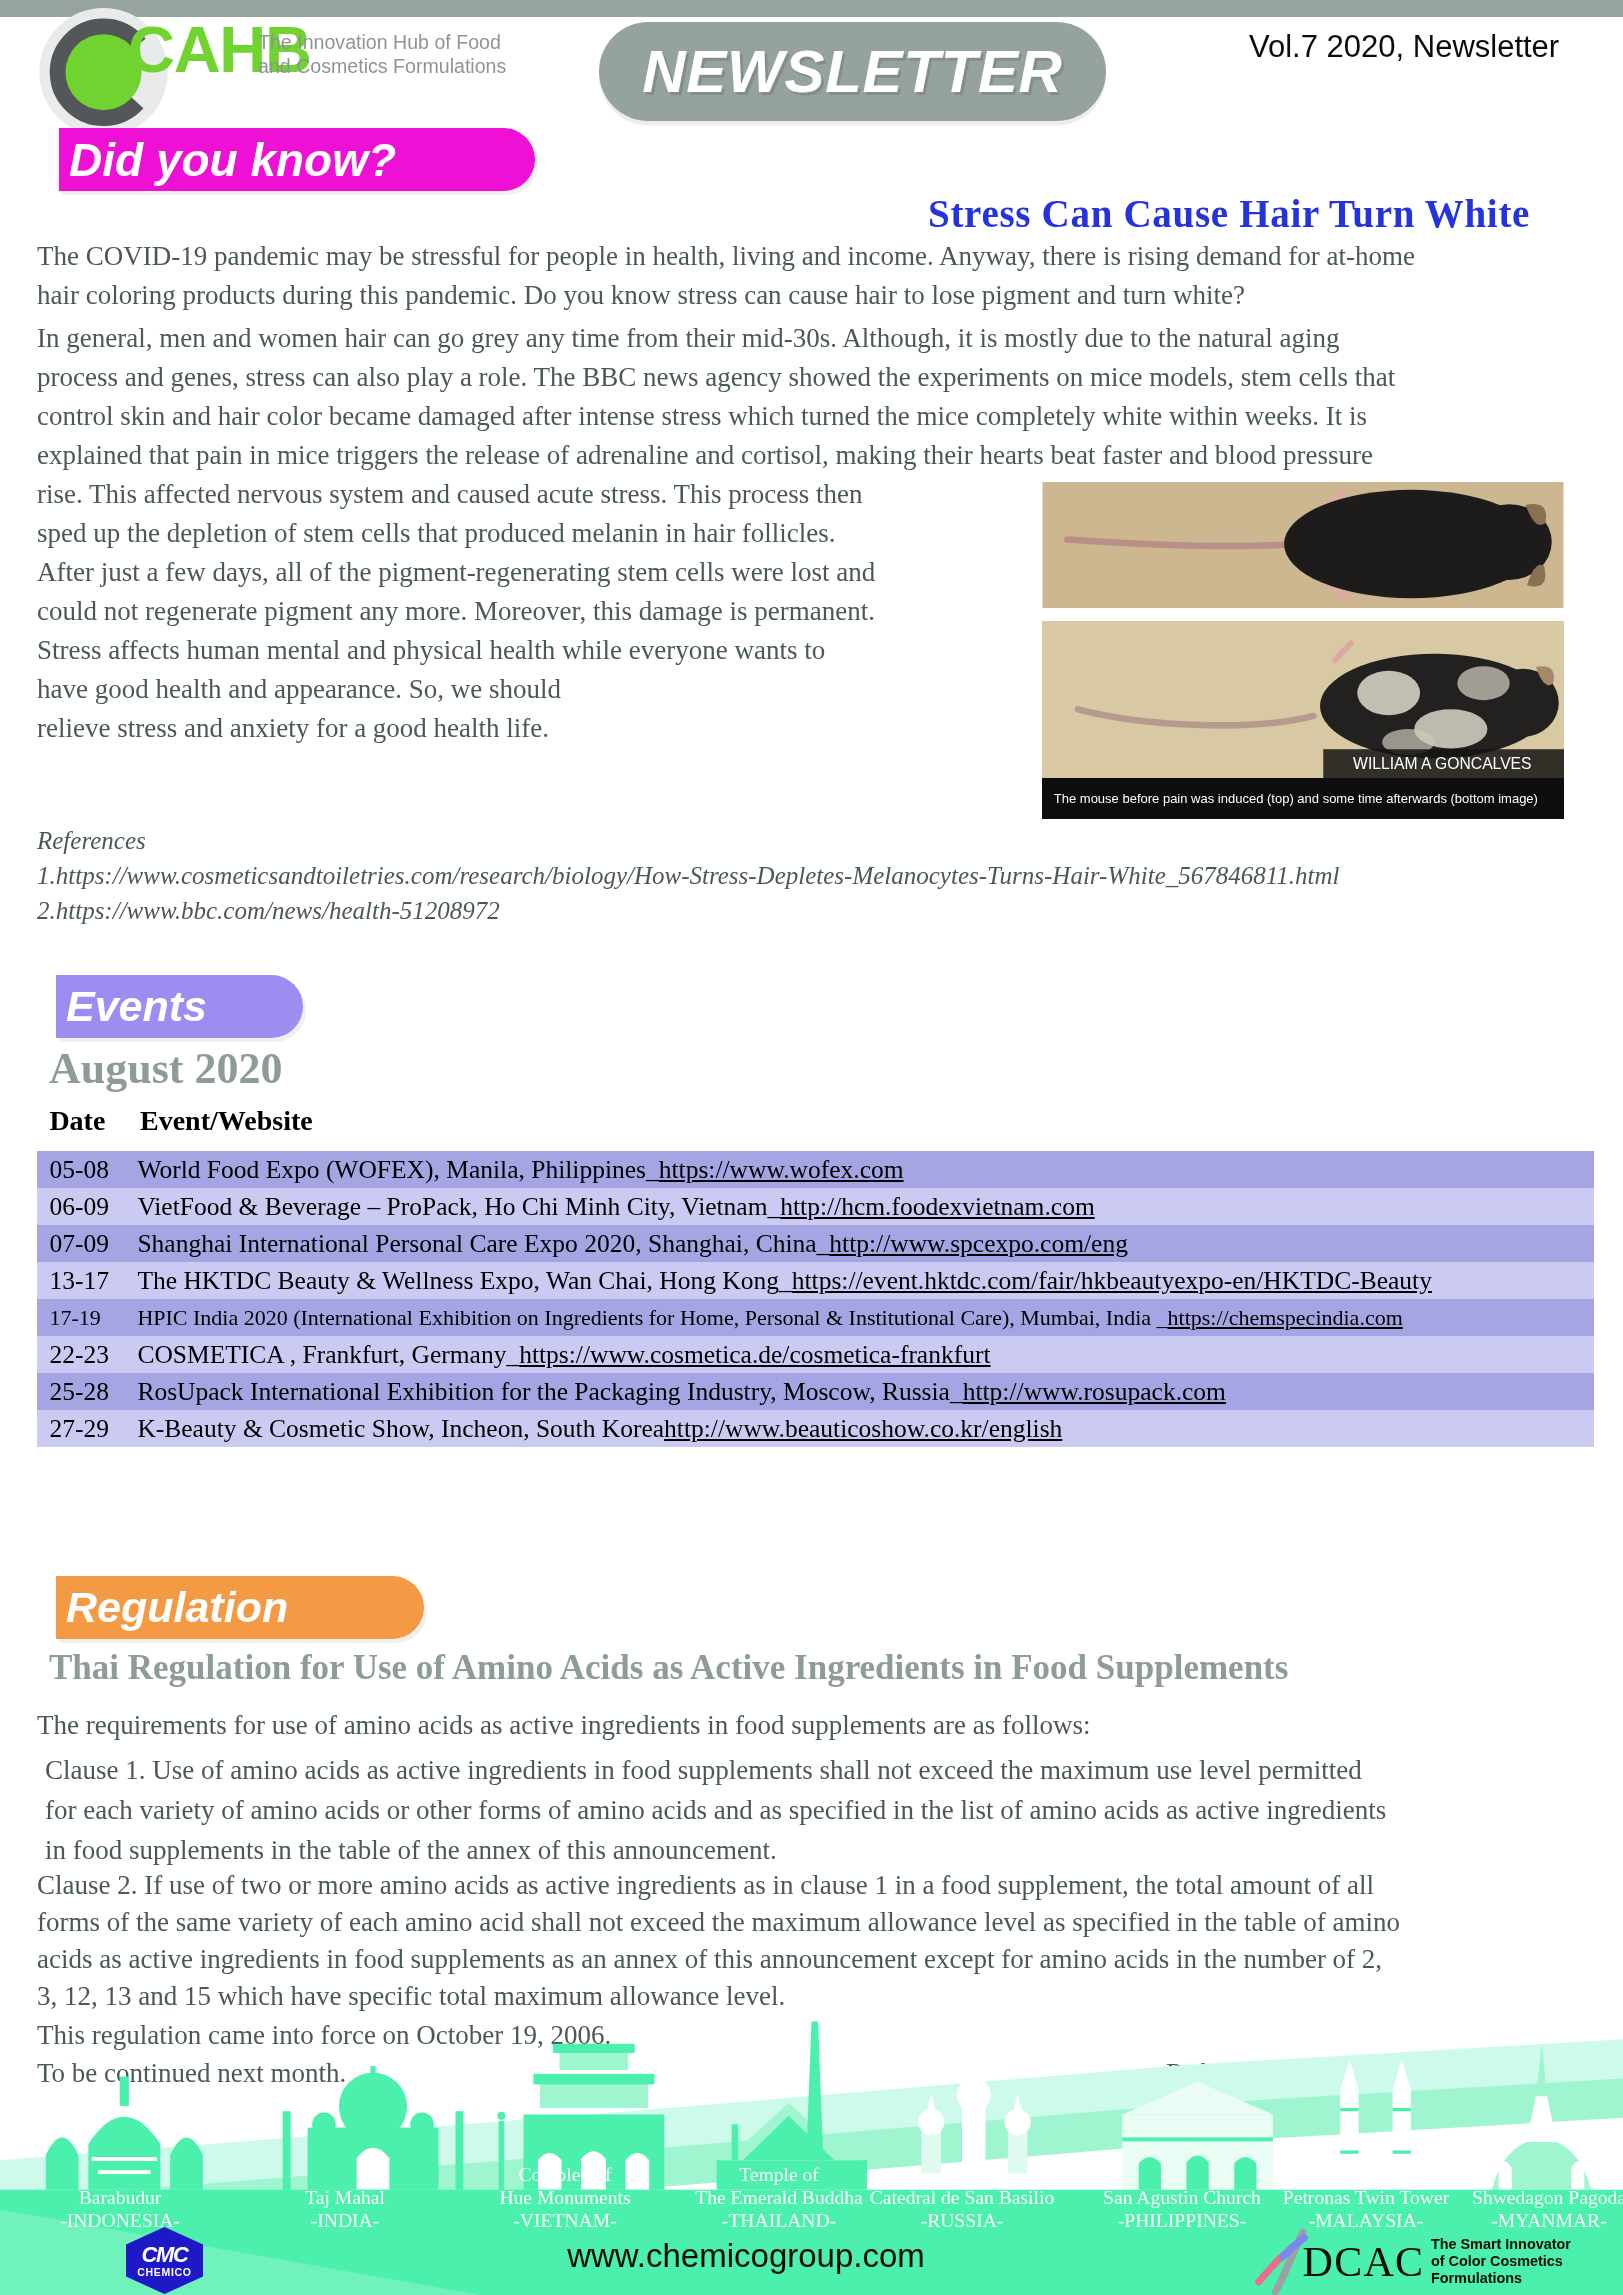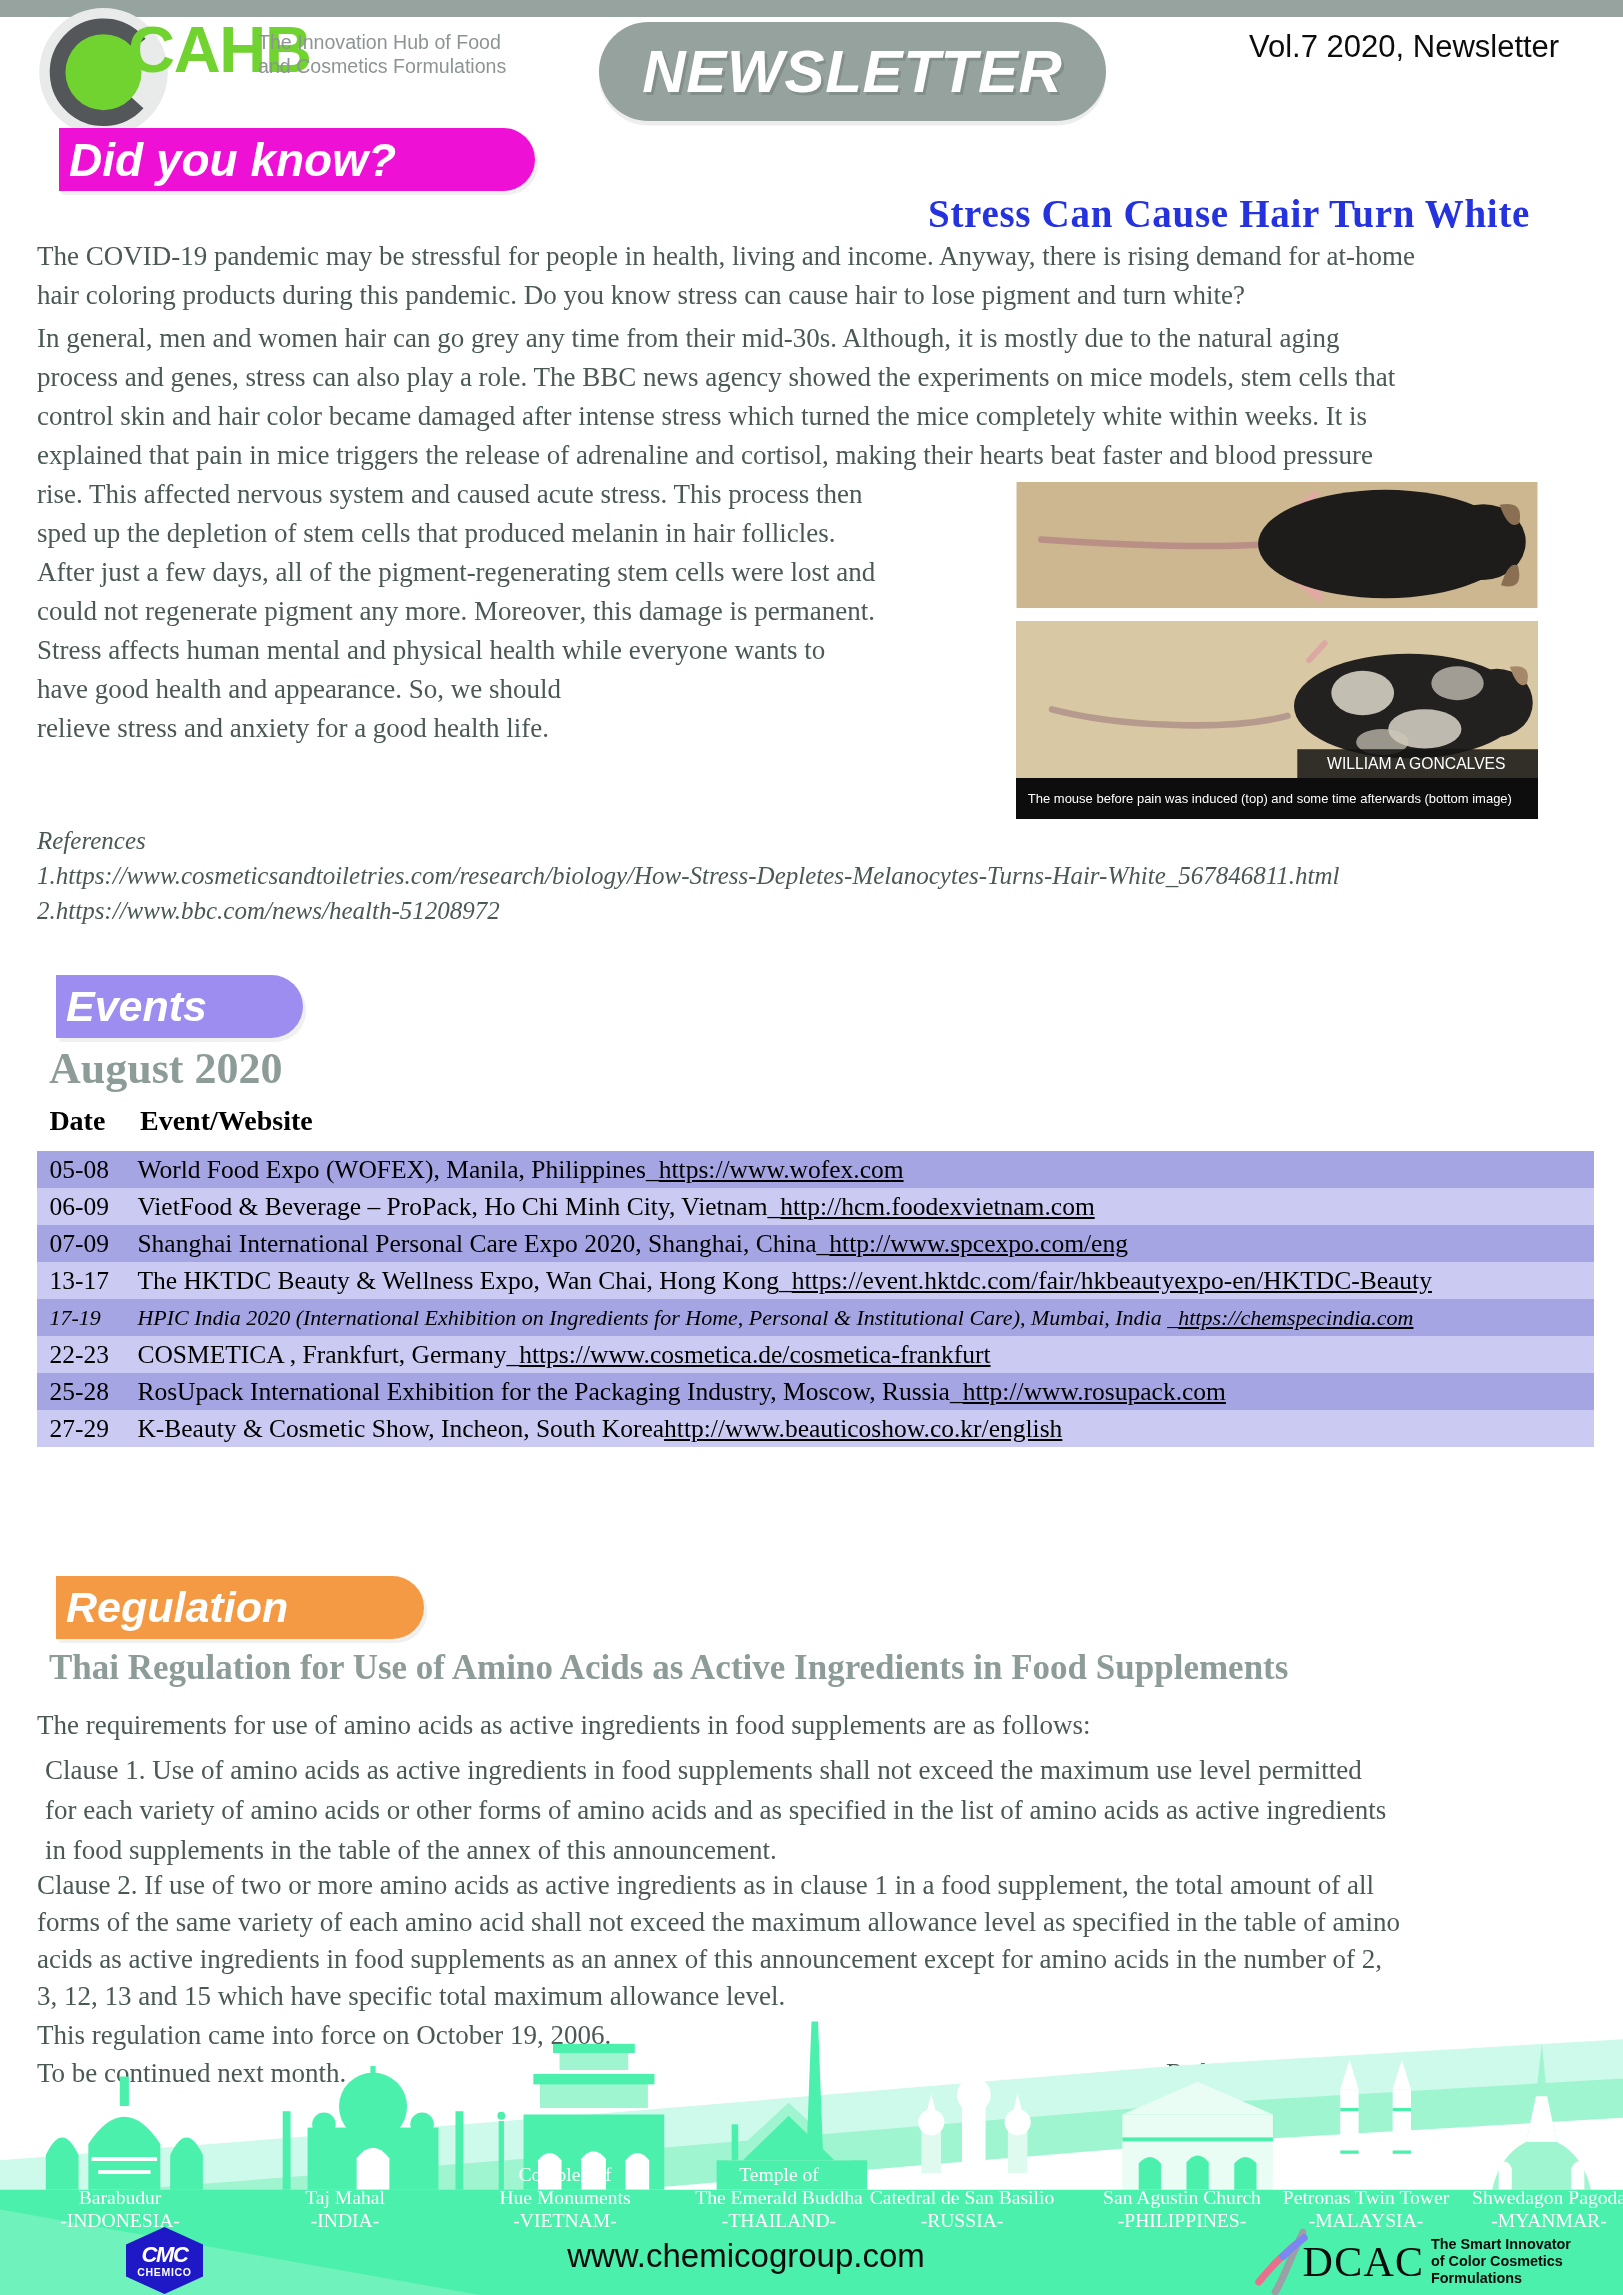--- a/index.html
+++ b/index.html
@@ -39,7 +39,7 @@
   .para1{left:37px;top:237px;line-height:39px;}
   .para2{left:37px;top:319px;line-height:39px;}
 
-  .figure{left:1016px;top:482px;width:522px;border-radius:14px;}
+  .figure{left:1042px;top:482px;width:522px;border-radius:14px;}
   .photo{width:522px;display:block;}
   .caption-bar{width:522px;height:41px;background:#0d0d0d;color:#ffffff;
                font-family:"Liberation Sans",sans-serif;font-size:13px;line-height:41px;

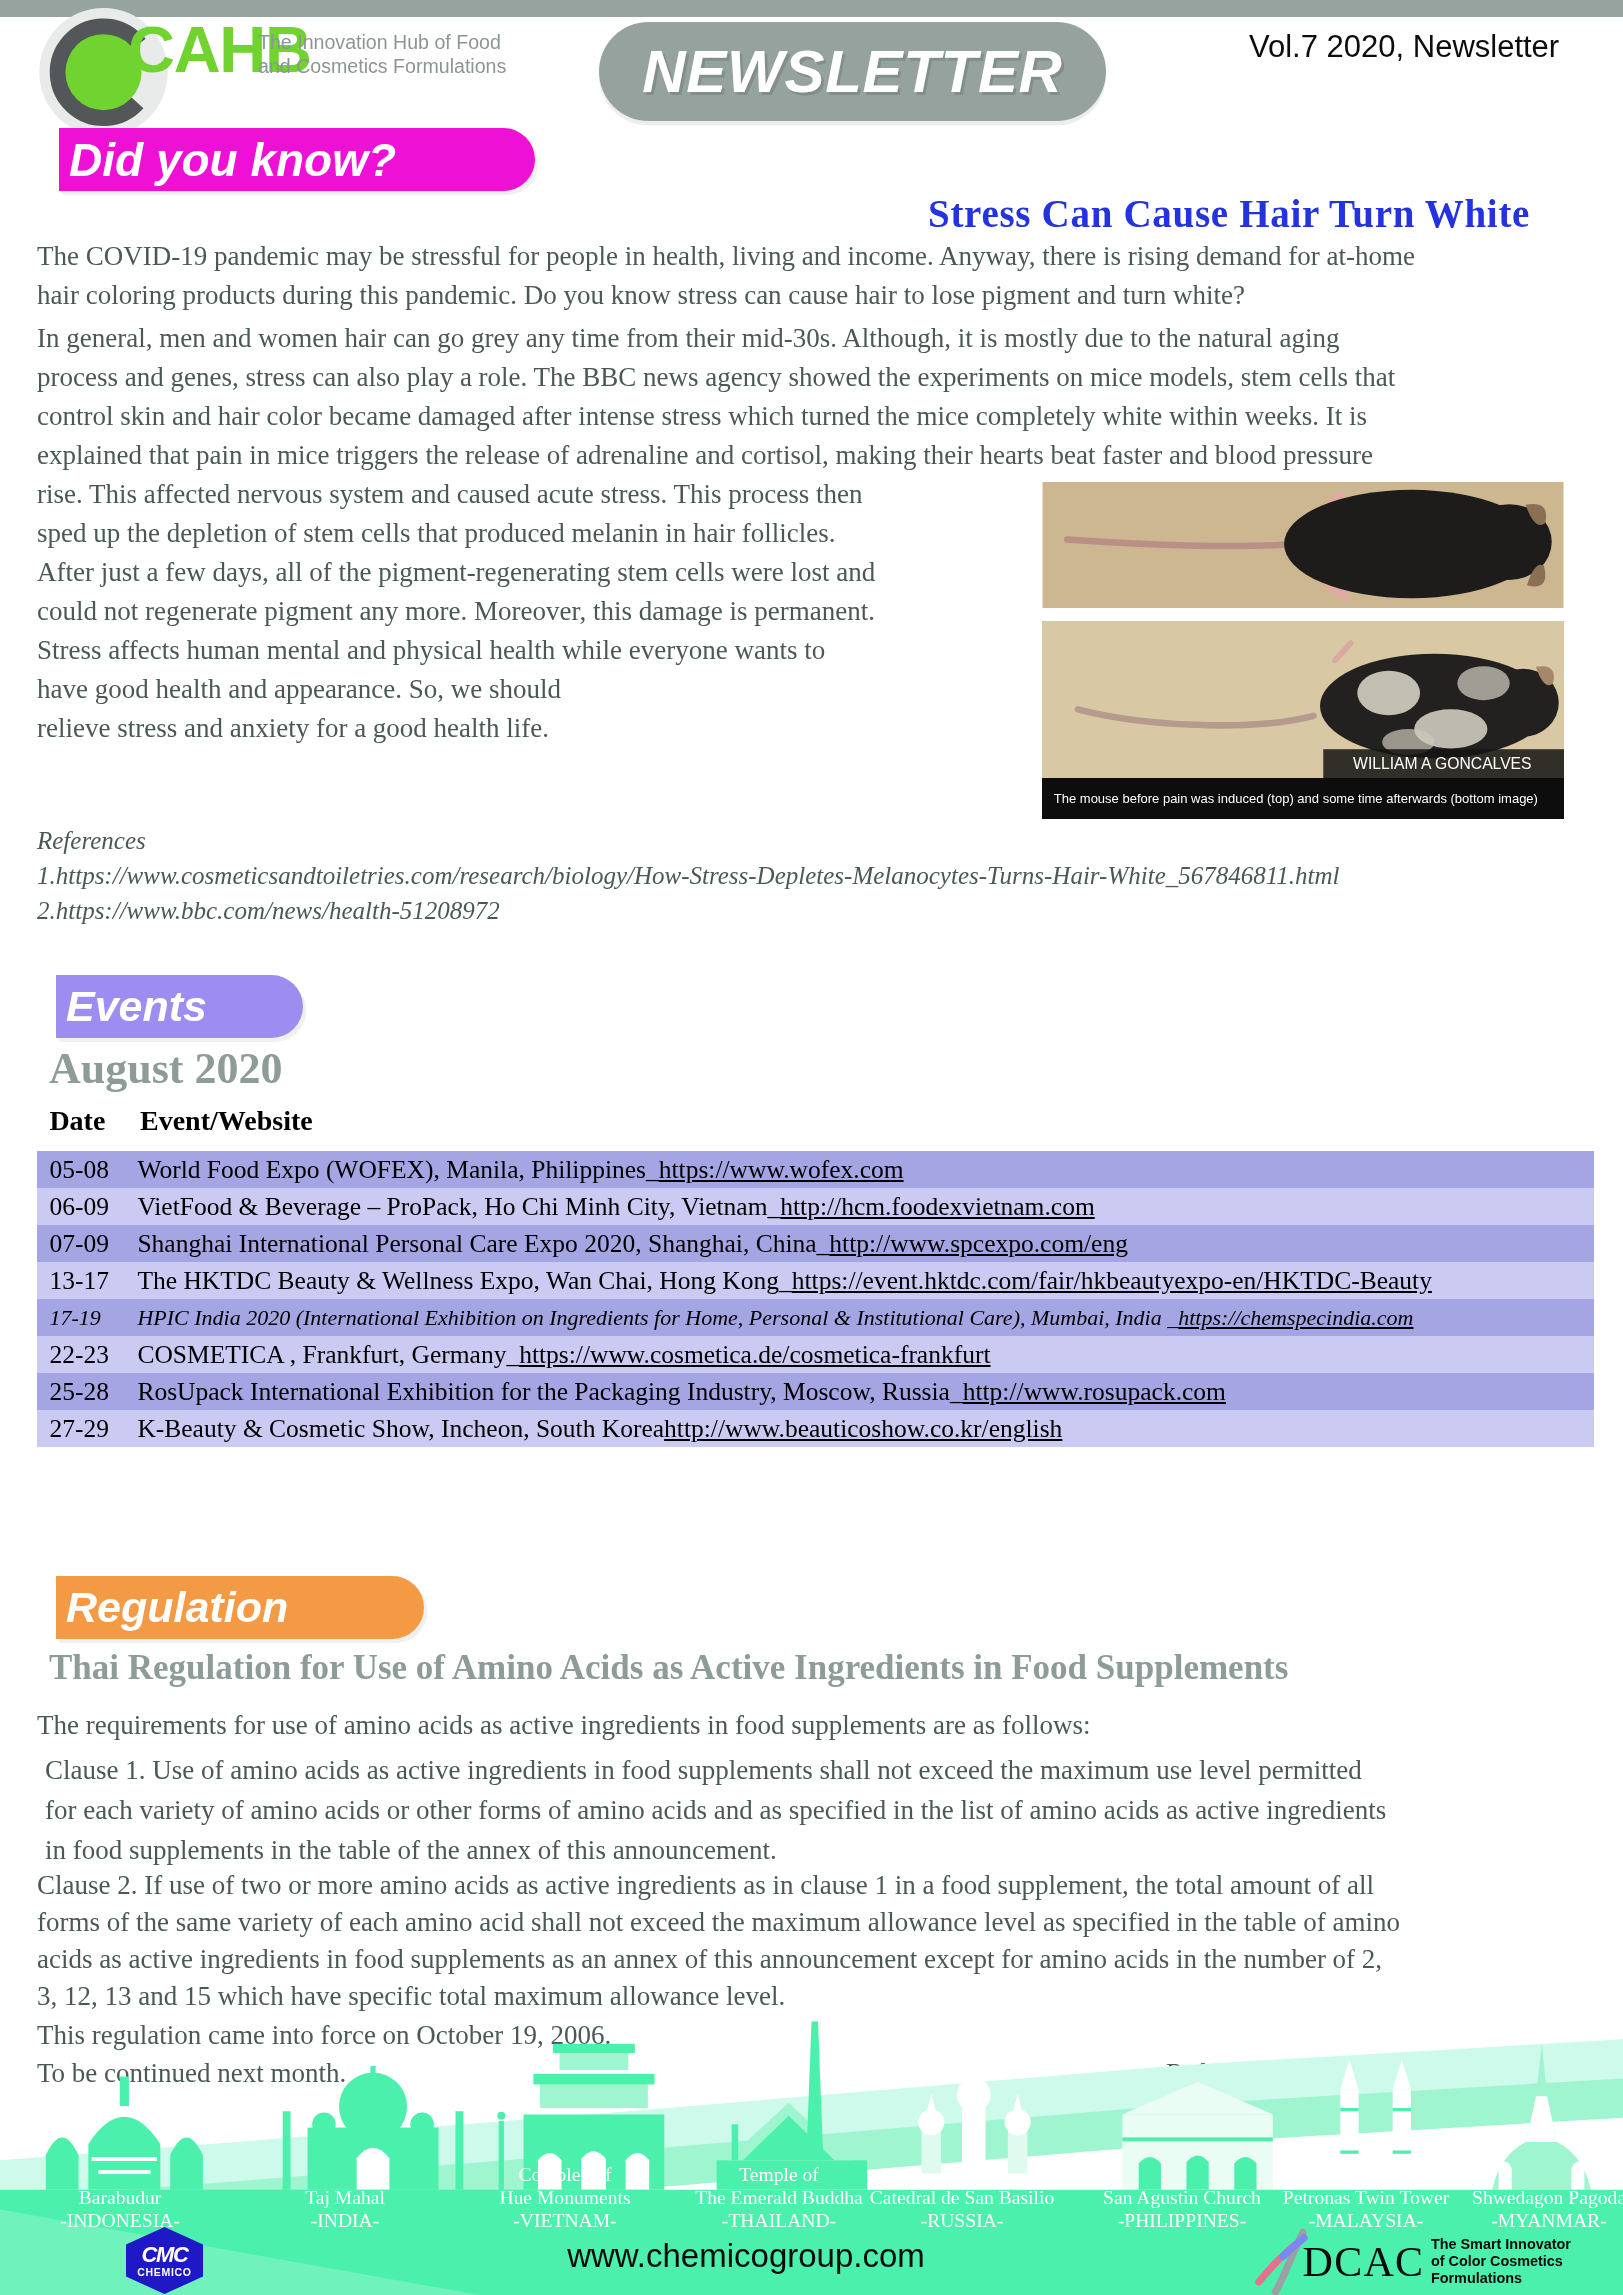--- a/index.html
+++ b/index.html
@@ -56,7 +56,7 @@
   .erow{height:37px;line-height:37px;display:flex;white-space:nowrap;}
   .erow:nth-child(odd){background:#a5a5e3;}
   .erow:nth-child(even){background:#cacaf2;}
-  .erow:nth-child(5){font-size:22px;font-style:italic;}
+  .erow:nth-child(5){font-size:22px;}
   .edate{width:88px;padding-left:12.4px;flex:0 0 auto;}
   .eurl{text-decoration:underline;}
 

